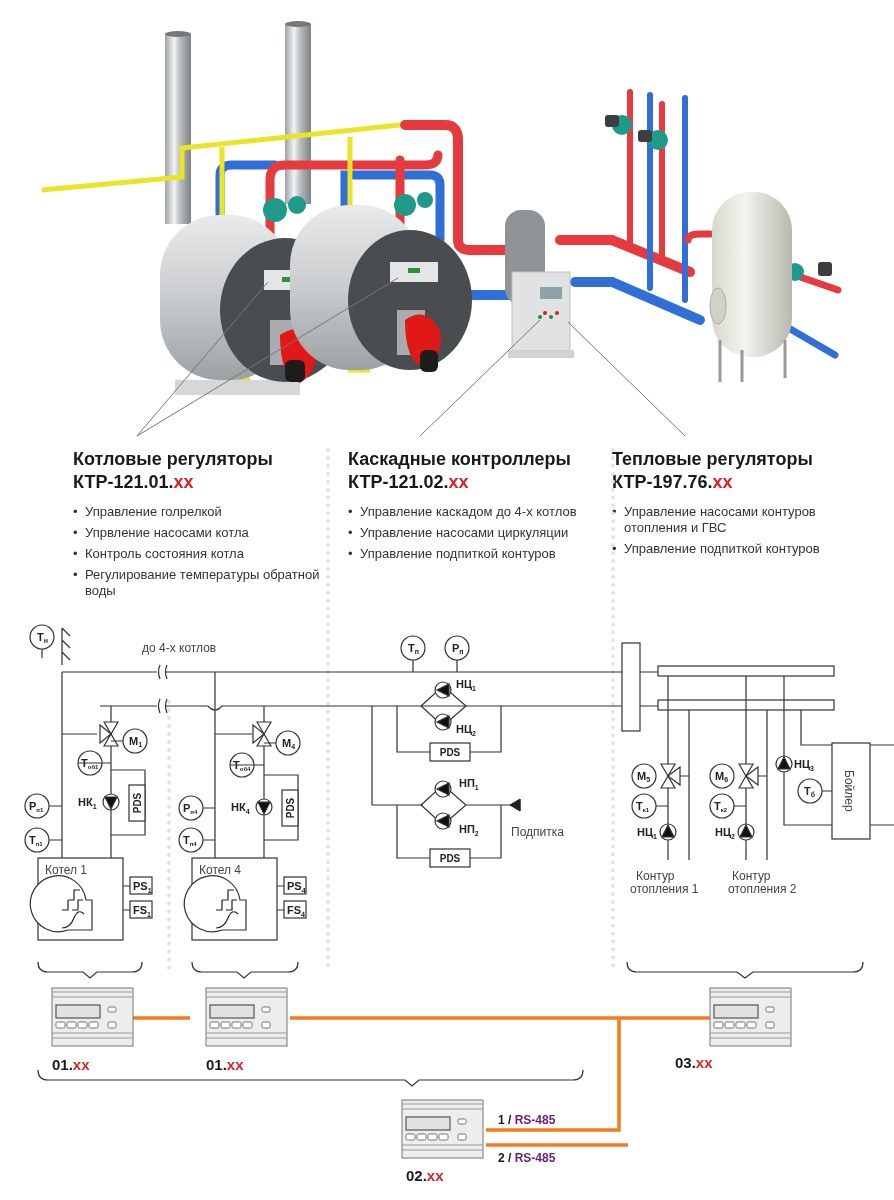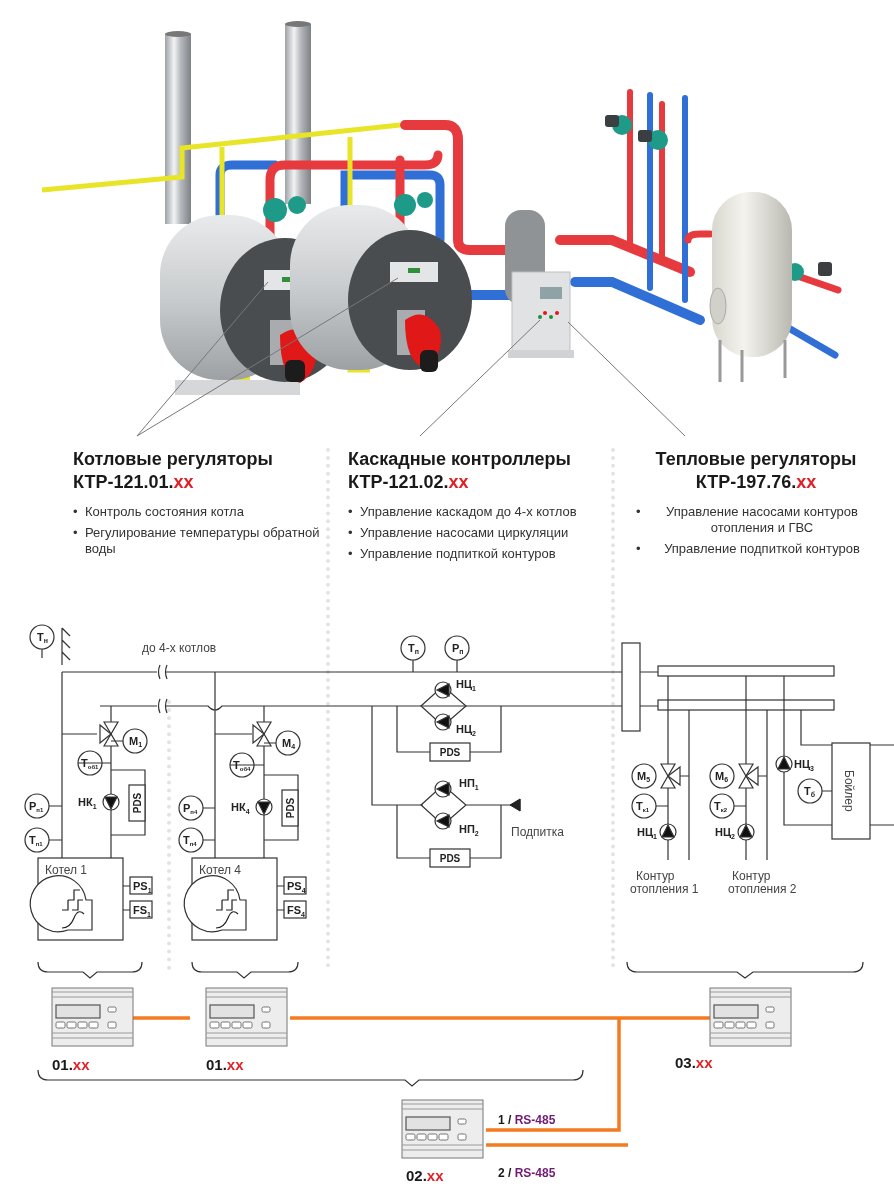--- a/index.html
+++ b/index.html
@@ -150,7 +150,7 @@
     <li>Управление подпиткой контуров</li>
   </ul>
 </div>
-<div class="col" style="left:636px; width:240px;text-align:center;">
+<div class="col" style="left:612px; width:240px;">
   <h2><span>Тепловые регуляторы</span><br><span>КТР-197.76.</span><span class="red">xx</span></h2>
   <ul>
     <li>Управление насосами контуров отопления и ГВС</li>

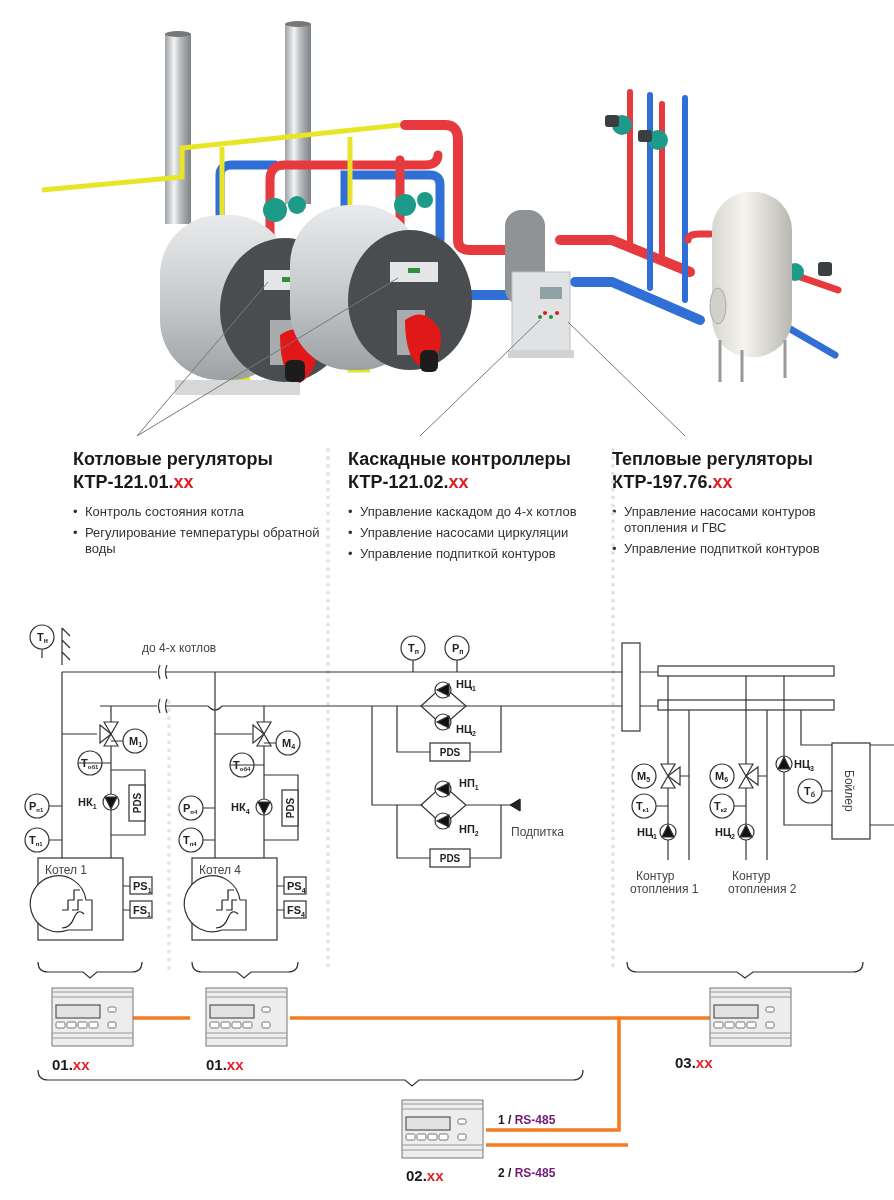--- a/index.html
+++ b/index.html
@@ -138,6 +138,7 @@
 <div class="col" style="left:73px; width:270px;">
   <h2><span>Котловые регуляторы</span><br><span>КТР-121.01.</span><span class="red">xx</span></h2>
   <ul>
+    <li>Управление голрелкой</li>
     <li>Контроль состояния котла</li>
     <li>Регулирование температуры обратной воды</li>
   </ul>

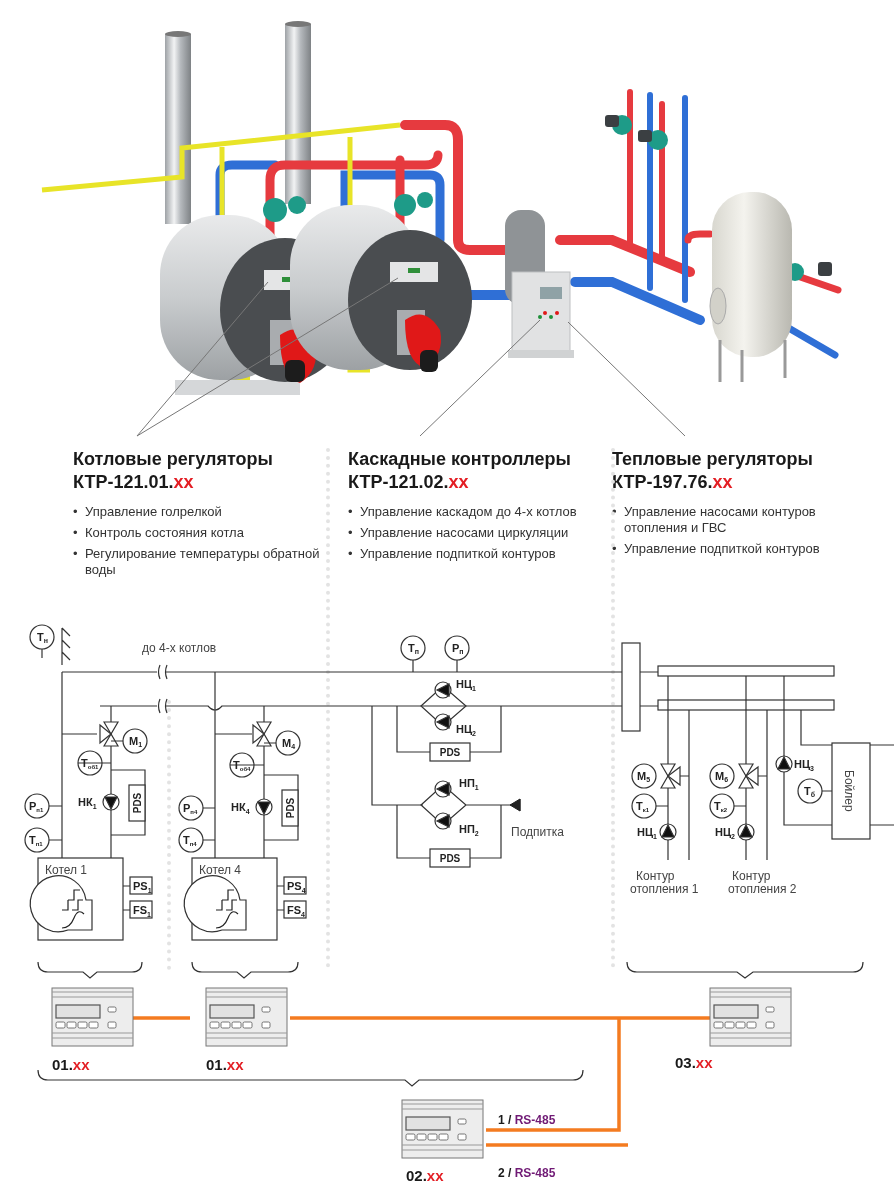--- a/index.html
+++ b/index.html
@@ -139,6 +139,7 @@
   <h2><span>Котловые регуляторы</span><br><span>КТР-121.01.</span><span class="red">xx</span></h2>
   <ul>
     <li>Управление голрелкой</li>
+    <li>Упрвление насосами котла</li>
     <li>Контроль состояния котла</li>
     <li>Регулирование температуры обратной воды</li>
   </ul>

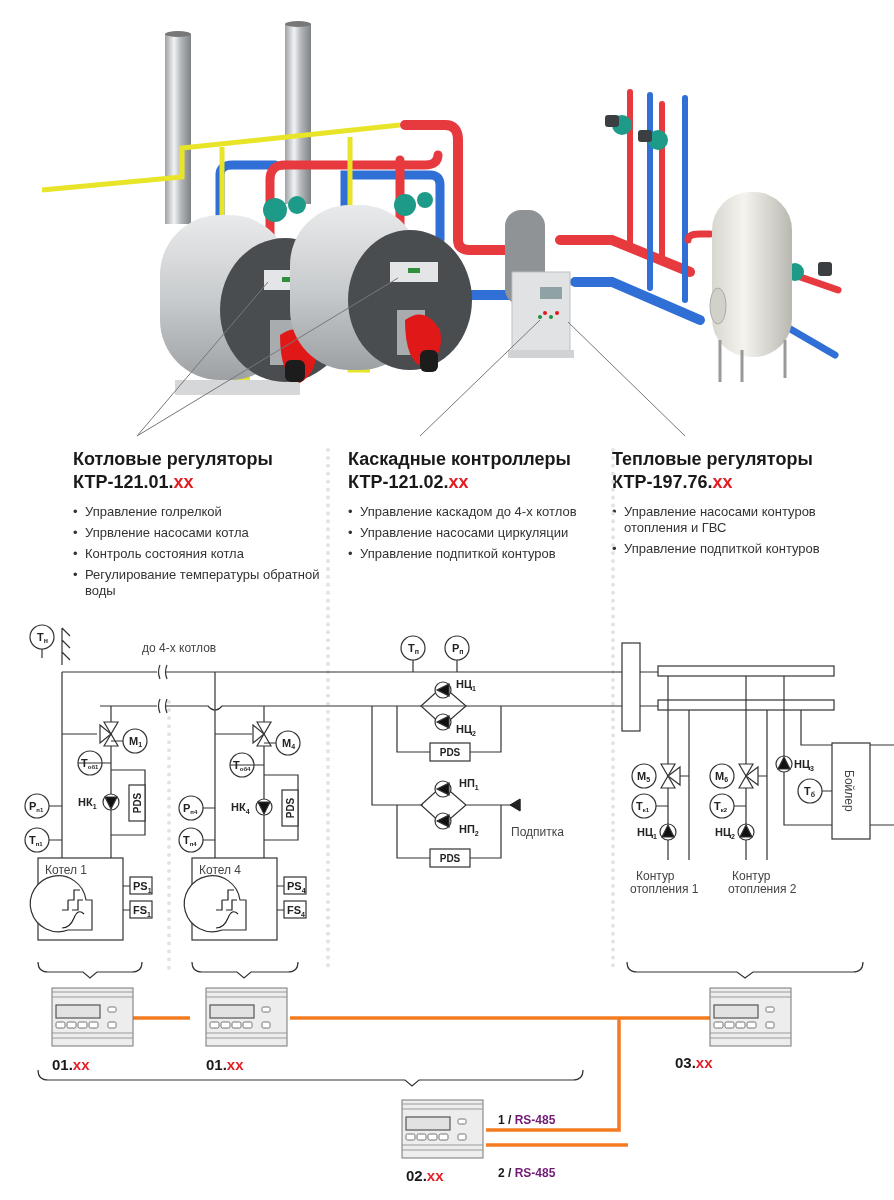--- a/index.html
+++ b/index.html
@@ -419,6 +419,6 @@
 <div class="dev-label" style="left:406px; top:1167px;"><span>02.</span><span class="red">xx</span></div>
 
 <div class="rs-label" style="left:498px; top:1113px;"><span>1 / </span><span class="or">RS-485</span></div>
-<div class="rs-label" style="left:498px; top:1151px;margin-top:15px;"><span>2 / </span><span class="or">RS-485</span></div>
+<div class="rs-label" style="left:498px; top:1151px;"><span>2 / </span><span class="or">RS-485</span></div>
 
 </body></html>

